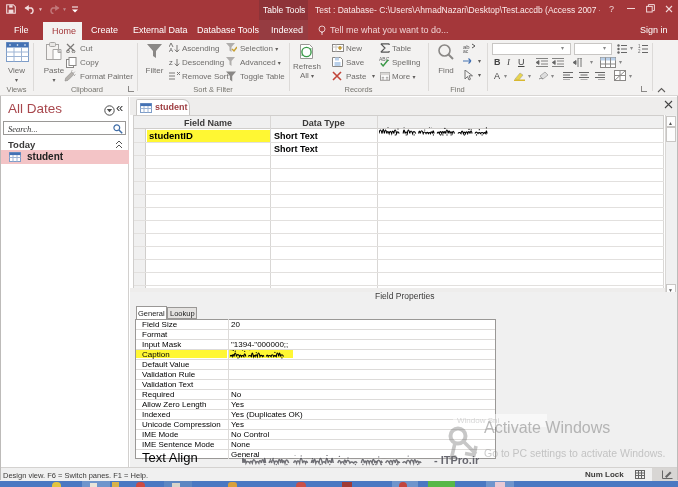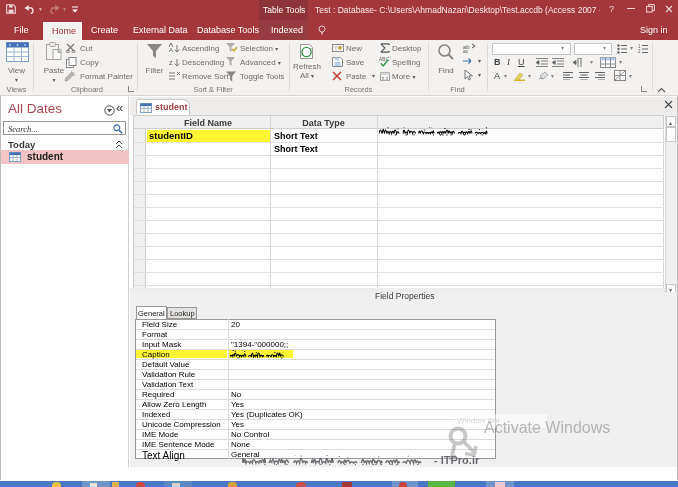--- a/index.html
+++ b/index.html
@@ -77,6 +77,7 @@
       <circle cx="4" cy="4" r="3" fill="none" stroke="#e8c8ca" stroke-width="1"></circle>
       <path d="M3 7.5 h2 M3 9 h2" stroke="#e8c8ca" stroke-width="1"></path>
     </svg>
+    <div class="abs tab" style="left:330px;color:#f0d4d5">Tell me what you want to do...</div>
     <div class="abs tab" style="left:640px">Sign in</div>
   </div>
   <div class="abs" id="ribbon">

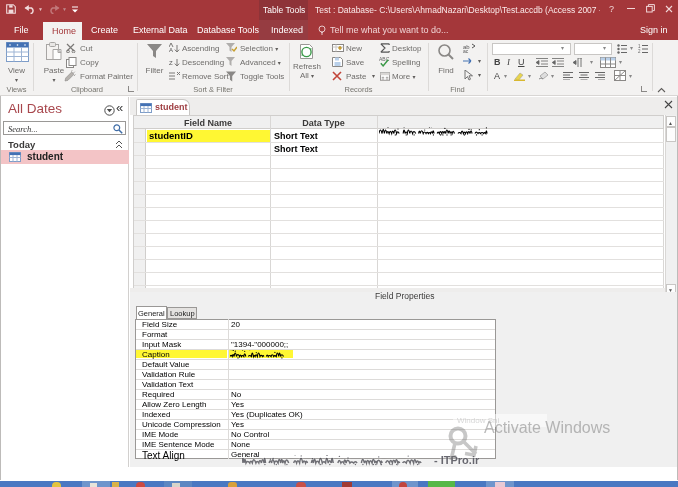--- a/index.html
+++ b/index.html
@@ -196,7 +196,7 @@
     <svg class="abs" style="left:380px;top:3px" width="10" height="10" viewBox="0 0 12 12">
         <path d="M1 1 h10 M1 11 h10 M1 1 l5 5 l-5 5 M11 1 v1.5 M11 11 v-1.5" stroke="#555" stroke-width="1.4" fill="none"></path>
       </svg>
-    <div class="rtxt" style="left:392px;top:4px">Desktop</div>
+    <div class="rtxt" style="left:392px;top:4px">Table</div>
     <svg class="abs" style="left:379px;top:16px" width="11" height="11" viewBox="0 0 12 12">
         <text x="0" y="5" font-size="5.5" fill="#666">ABC</text>
         <path d="M2 8 l2.5 2.8 L10 4" stroke="#3a9948" stroke-width="1.6" fill="none"></path>

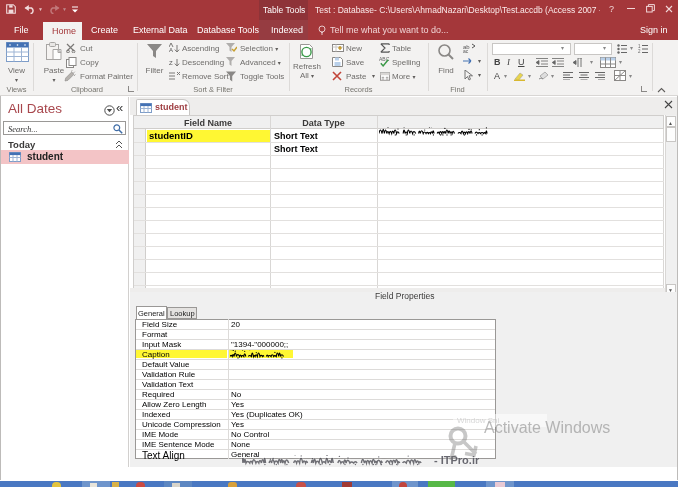--- a/index.html
+++ b/index.html
@@ -167,7 +167,7 @@
     <svg class="abs" style="left:226px;top:31px" width="11" height="11" viewBox="0 0 12 11">
         <path d="M0 0 h11 l-4.2 5 v6 l-2.5 -2 v-4 z" fill="#8a8886"></path>
       </svg>
-    <div class="rtxt" style="left:240px;top:32px">Toggle Tools</div>
+    <div class="rtxt" style="left:240px;top:32px">Toggle Table</div>
 
     <svg class="abs" style="left:298px;top:2px" width="17" height="19" viewBox="0 0 17 19">
       <path d="M2.5 2.5 h9 l3 3 v11 h-12 z" fill="#fff" stroke="#9a9896"></path>

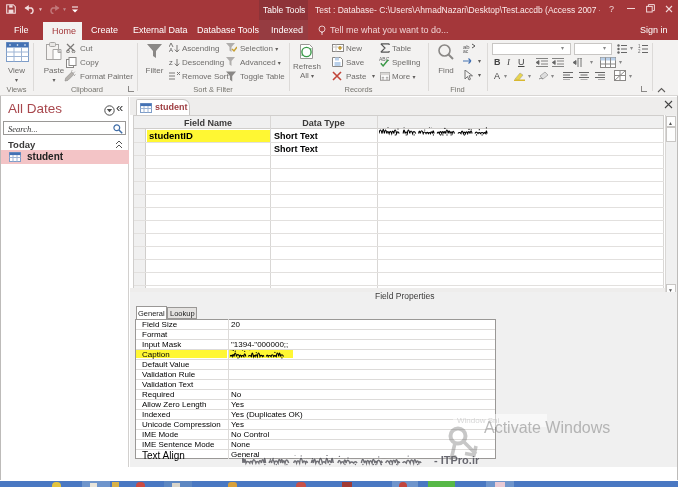--- a/index.html
+++ b/index.html
@@ -449,7 +449,7 @@
     <div class="abs" style="left:12px;top:343px;font-size:8px;color:#000">IME Sentence Mode</div>
     <div class="abs" style="left:101px;top:343px;font-size:8px;color:#000">None</div>
     <div class="abs" style="left:6px;top:342px;width:359px;height:1px;background:#dddbd9"></div>
-    <div class="abs" style="left:12px;top:353px;font-size:10px;color:#000">Text Align</div>
+    <div class="abs" style="left:12px;top:353px;font-size:13px;color:#000">Text Align</div>
     <div class="abs" style="left:101px;top:353px;font-size:8px;color:#000">General</div>
     <div class="abs" style="left:6px;top:352px;width:359px;height:1px;background:#dddbd9"></div>
     <div class="abs" style="left:98px;top:222px;width:1px;height:140px;background:#dddbd9"></div>

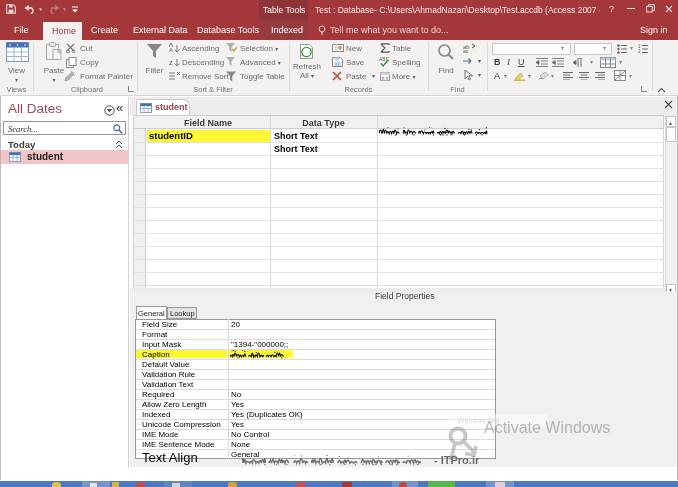--- a/index.html
+++ b/index.html
@@ -512,6 +512,7 @@
     <path d="M20 16 l12 12 M32 20 l-2 9 -9 -1.5" fill="none" stroke="#6e6e6e" stroke-width="3.6"></path>
   </svg>
   <div class="abs" style="left:484px;top:419px;font-size:16px;color:rgba(120,120,120,0.5)">Activate Windows</div>
+  <div class="abs" style="left:484px;top:447px;font-size:10.5px;color:rgba(140,140,140,0.45)">Go to PC settings to activate Windows.</div>
 </div>
   <div class="abs" style="left:0;top:96px;width:1px;height:384px;background:#bdbbb9"></div>
   <div class="abs" style="left:677px;top:96px;width:1px;height:384px;background:#bdbbb9"></div>

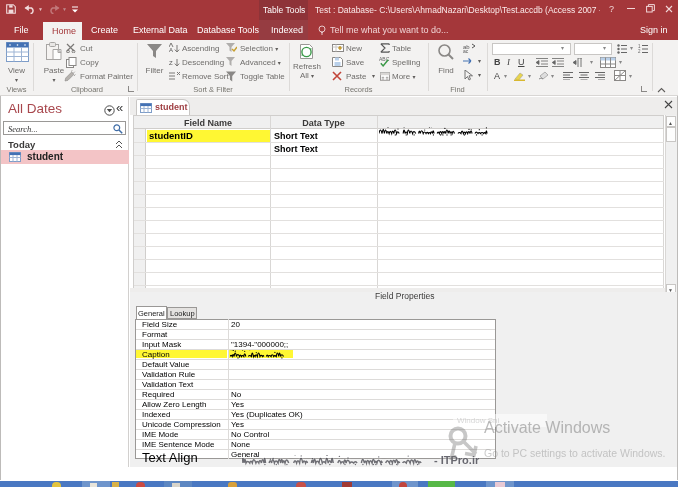--- a/index.html
+++ b/index.html
@@ -456,6 +456,19 @@
 
   </div>
 
+  <div class="abs" style="left:0;top:467px;width:678px;height:14px;background:#f0f0f0;border-top:1px solid #d4d2d0">
+    <div class="abs" style="left:3px;top:3px;font-size:7.5px;color:#3b3a39">Design view.  F6 = Switch panes.  F1 = Help.</div>
+    <div class="abs" style="left:585px;top:2px;font-size:8px;font-weight:bold;color:#3b3a39">Num Lock</div>
+    <svg class="abs" style="left:635px;top:2px" width="10" height="9" viewBox="0 0 10 9">
+        <rect x="0.5" y="0.5" width="9" height="8" fill="none" stroke="#666"></rect>
+        <path d="M0.5 3 h9 M3.5 0.5 v8 M6.5 0.5 v8 M0.5 5.5 h9" stroke="#666"></path>
+      </svg>
+    <div class="abs" style="left:652px;top:0;width:26px;height:14px;background:#d8d6d4"></div>
+    <svg class="abs" style="left:662px;top:2px" width="11" height="9" viewBox="0 0 11 9">
+        <path d="M0.5 0.5 v8 h10" stroke="#666" fill="none"></path>
+        <path d="M3 6.5 L8 1.5 l1.5 1.5 L4.5 8 z" fill="#666"></path>
+      </svg>
+  </div>
 
   <div class="abs" style="left:0;top:481px;width:678px;height:6px;background:#4a78c2">
       <div class="abs" style="left:52px;top:1px;width:9px;height:6px;background:#e3c43f;border-radius:4px 4px 0 0"></div>

